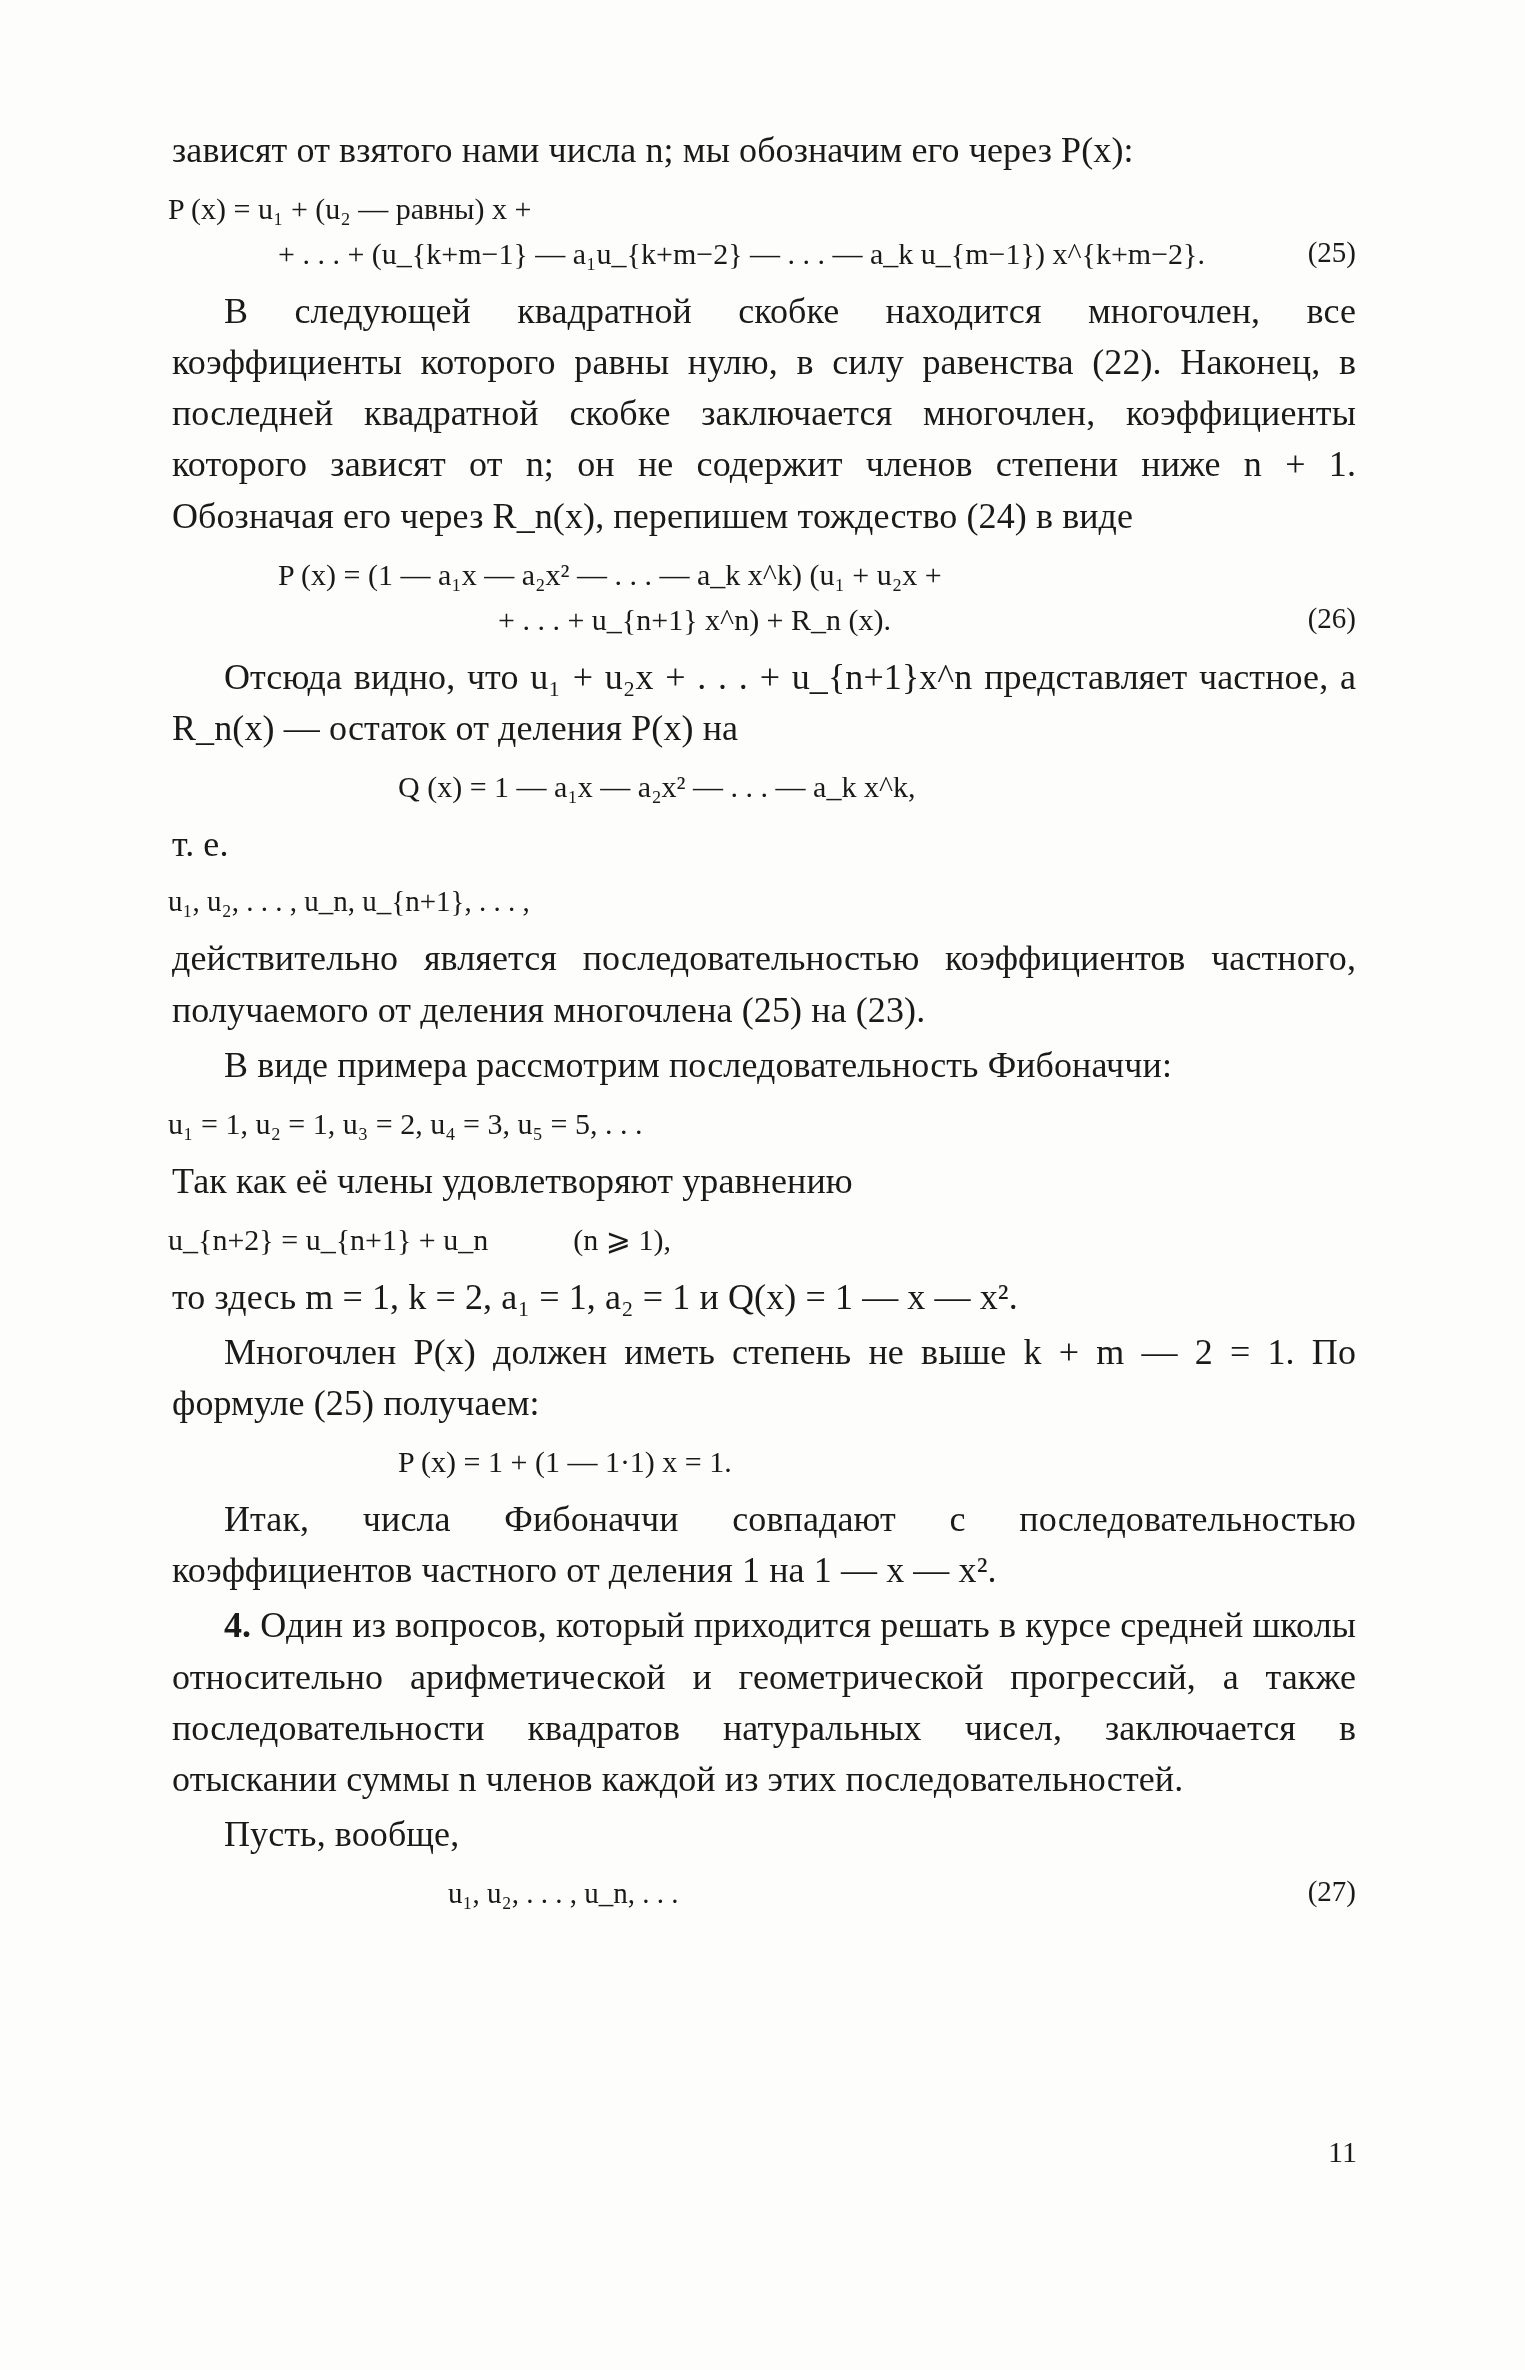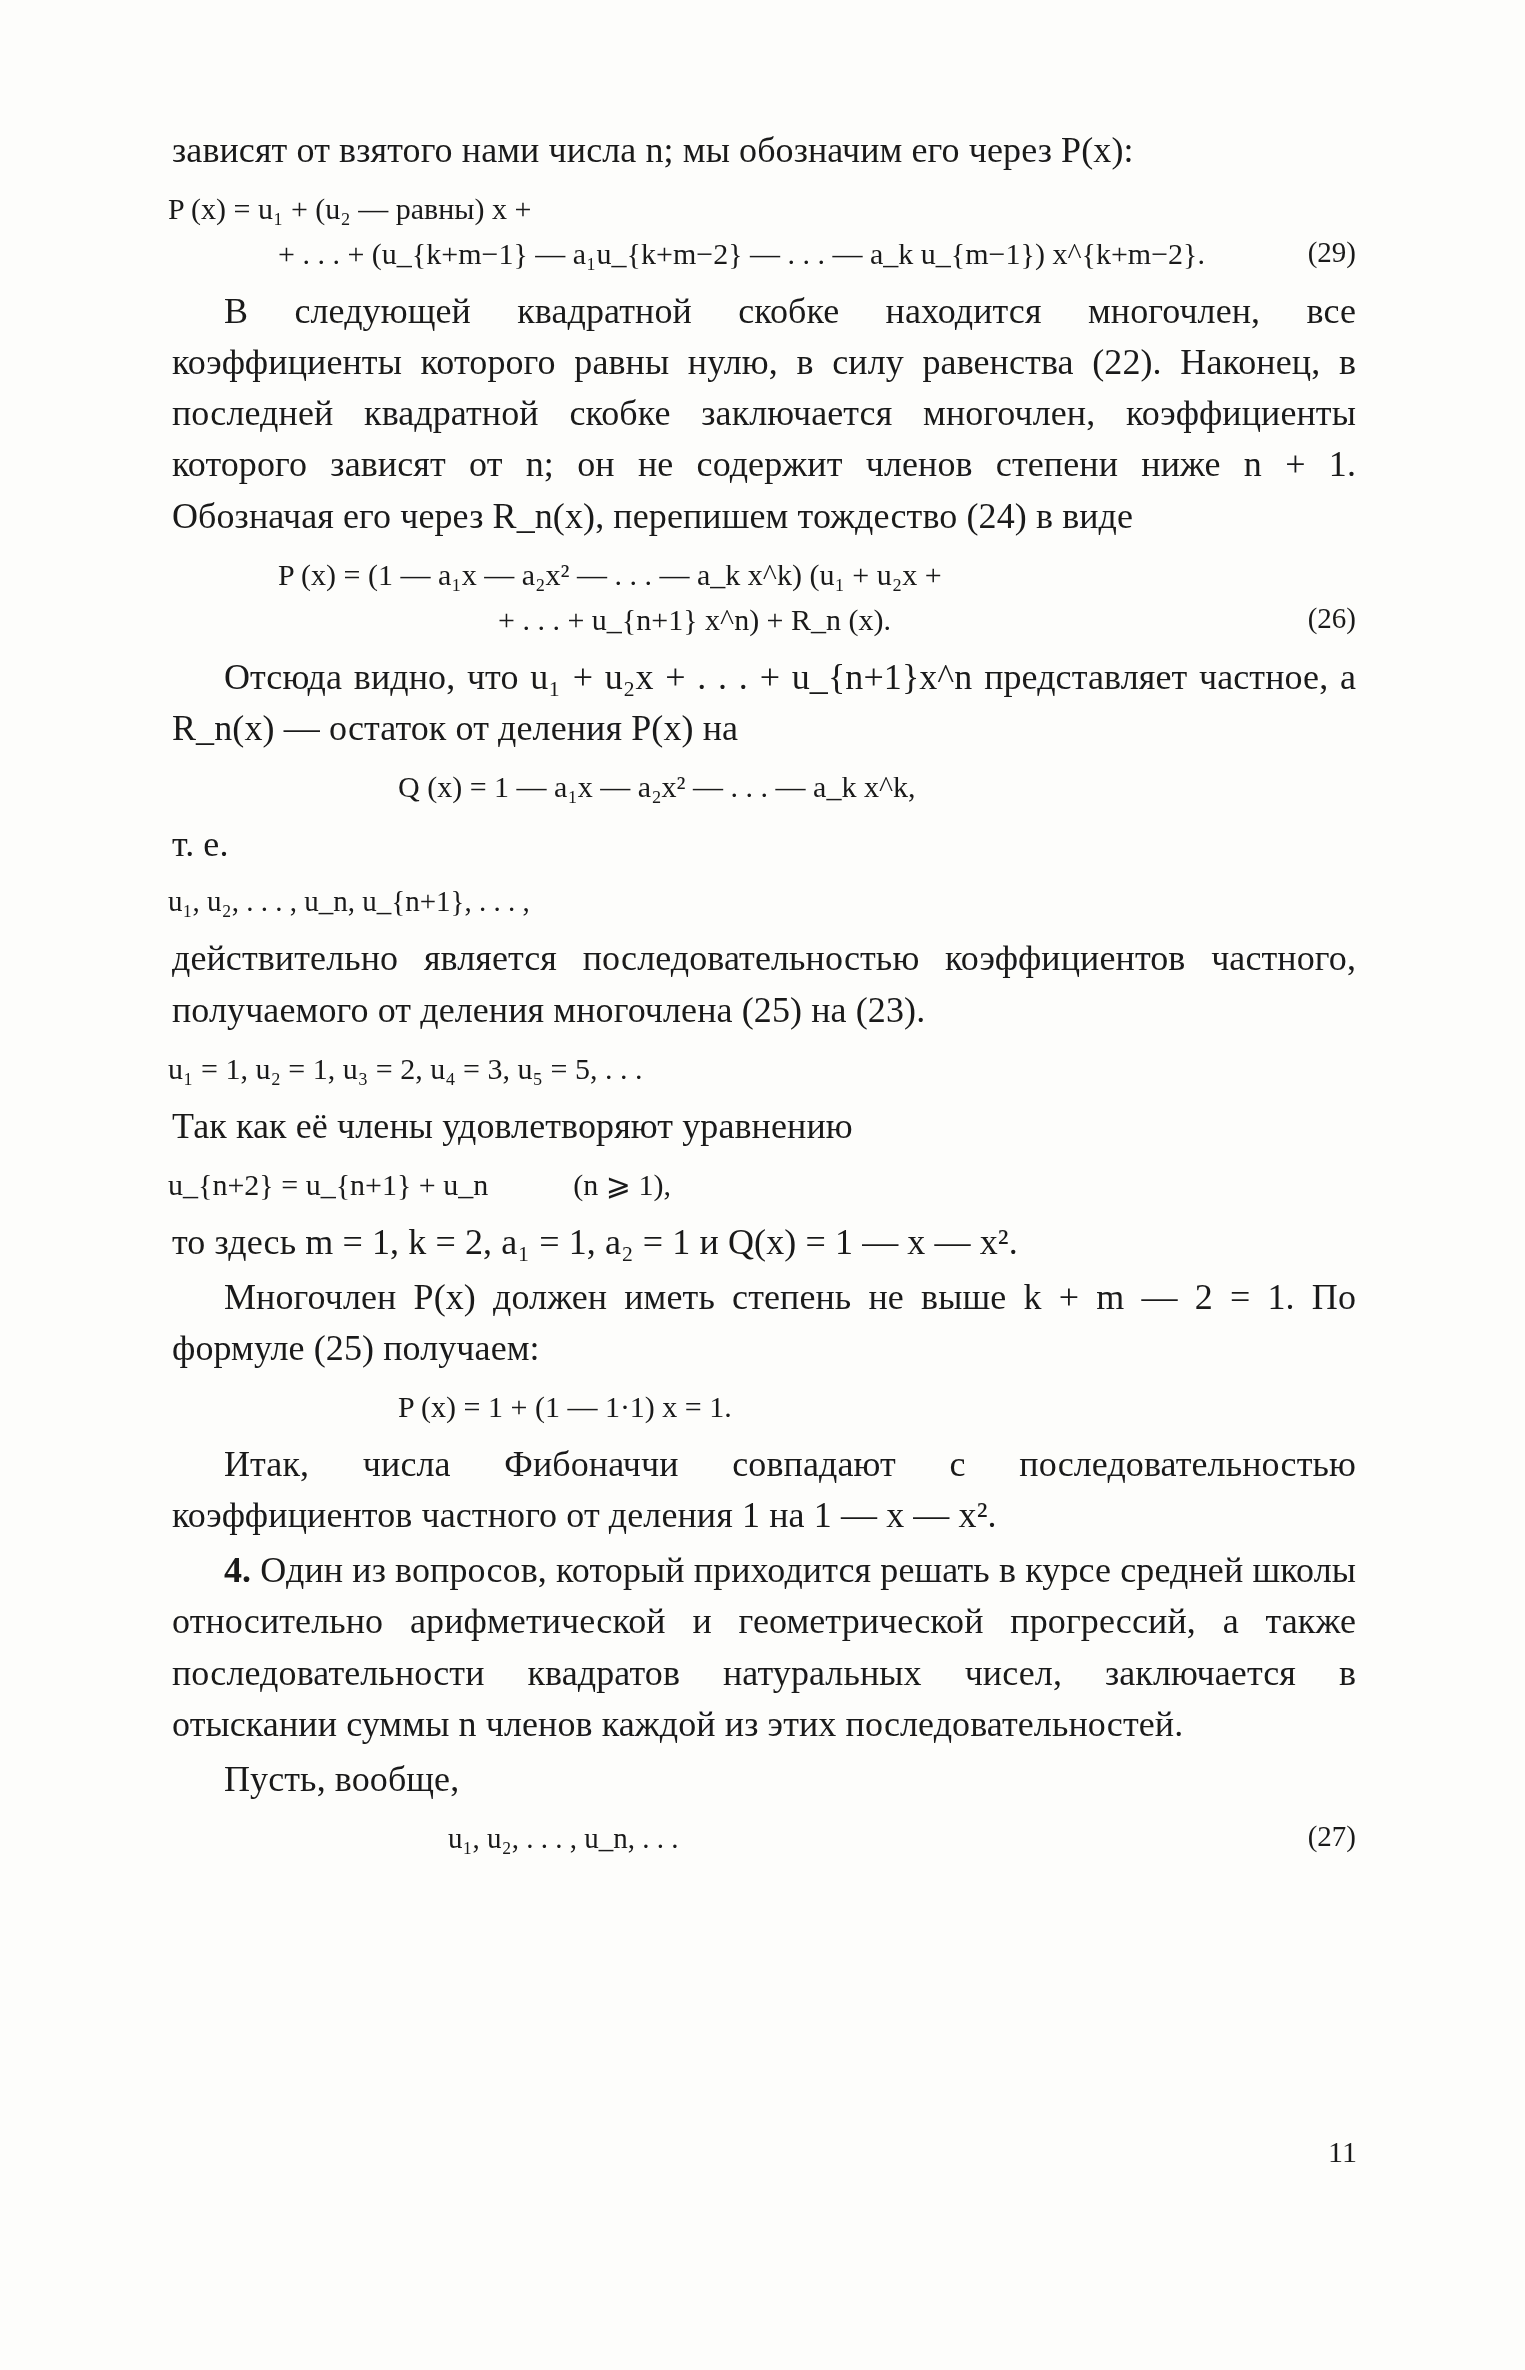--- a/index.html
+++ b/index.html
@@ -76,7 +76,7 @@
     <div class="eq">
       <div class="eq-line">P (x) = u₁ + (u₂ — равны) x +</div>
       <div class="eq-line eq-indent-2">
-        <span class="num">(29)</span>
+        <span class="num">(25)</span>
         <span>+ . . . + (u_{k+m−1} — a₁u_{k+m−2} — . . . — a_k u_{m−1}) x^{k+m−2}.</span>
       </div>
     </div>

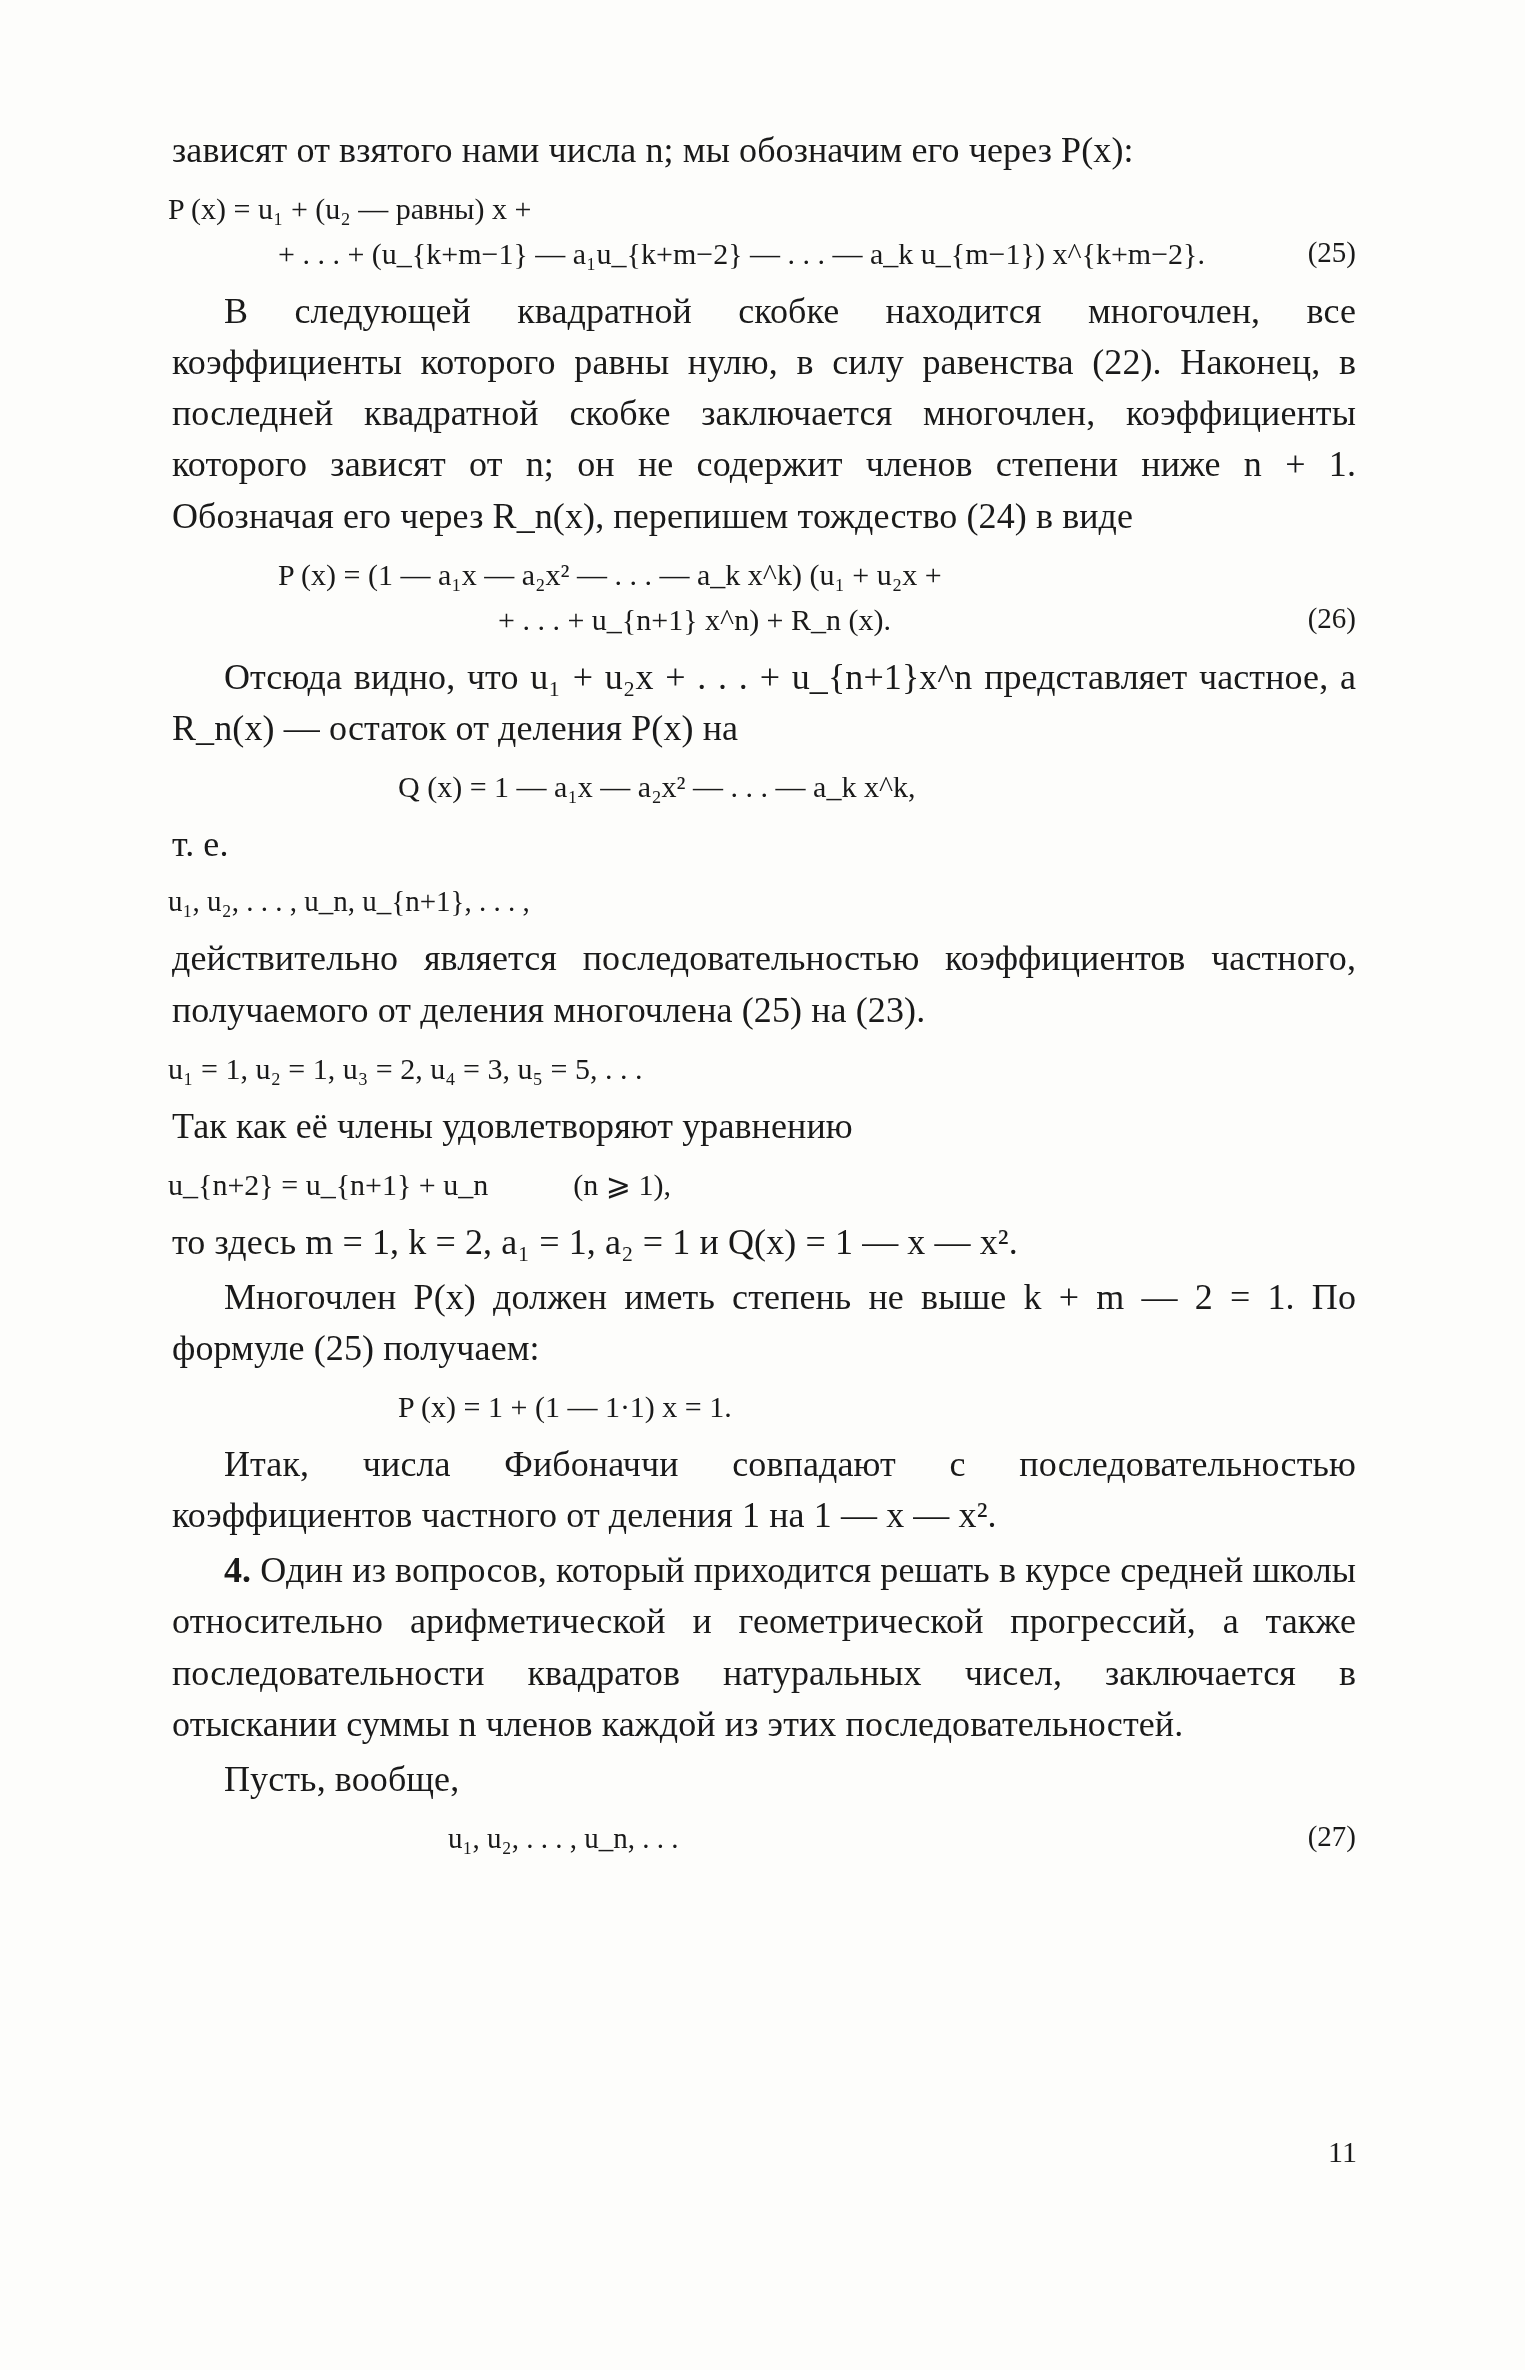--- a/index.html
+++ b/index.html
@@ -101,6 +101,7 @@
 
     <p class="para noindent">действительно является последовательностью коэффициентов частного, получаемого от деления многочлена (25) на (23).</p>
 
+    <p class="para indent">В виде примера рассмотрим последовательность Фибоначчи:</p>
 
     <div class="eq c-center">u₁ = 1, u₂ = 1, u₃ = 2, u₄ = 3, u₅ = 5, . . .</div>
 

